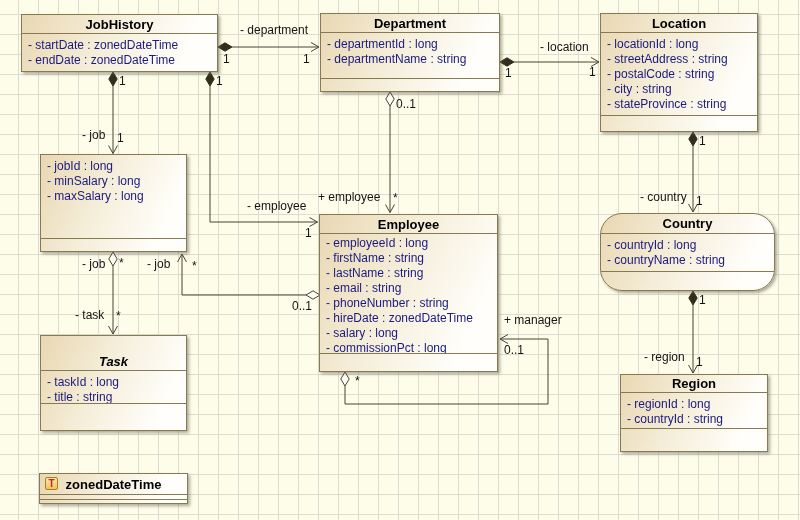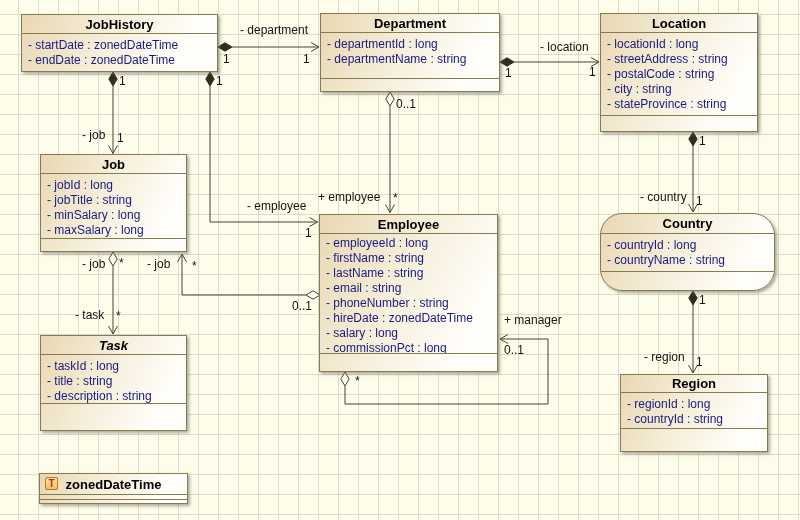--- a/index.html
+++ b/index.html
@@ -115,7 +115,6 @@
   </div>
 
   <div class="uml-class" style="left:40px;top:154px;width:147px;height:98px;">
-    <div class="uml-title" style="height:18px;">Job</div>
     <div class="uml-attrs">
       <div class="attr">- jobId : long</div>
       <div class="attr">- jobTitle : string</div>

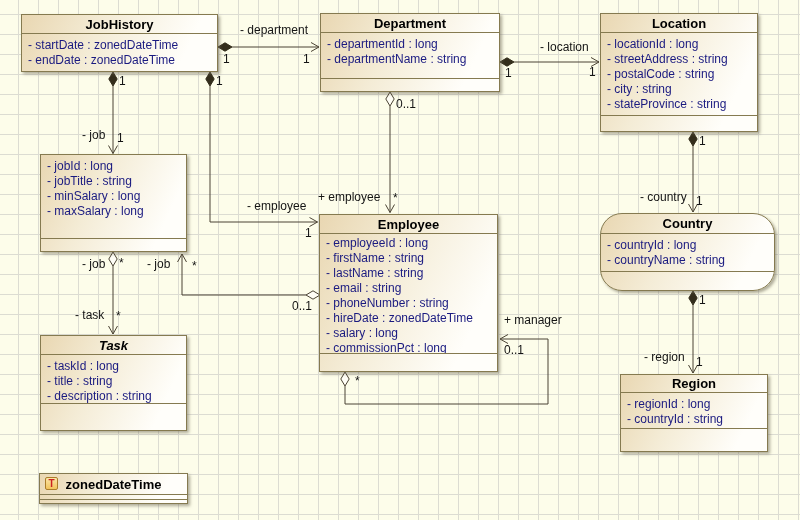--- a/index.html
+++ b/index.html
@@ -117,7 +117,6 @@
   <div class="uml-class" style="left:40px;top:154px;width:147px;height:98px;">
     <div class="uml-attrs">
       <div class="attr">- jobId : long</div>
-      <div class="attr">- jobTitle : string</div>
       <div class="attr">- minSalary : long</div>
       <div class="attr">- maxSalary : long</div>
     </div>

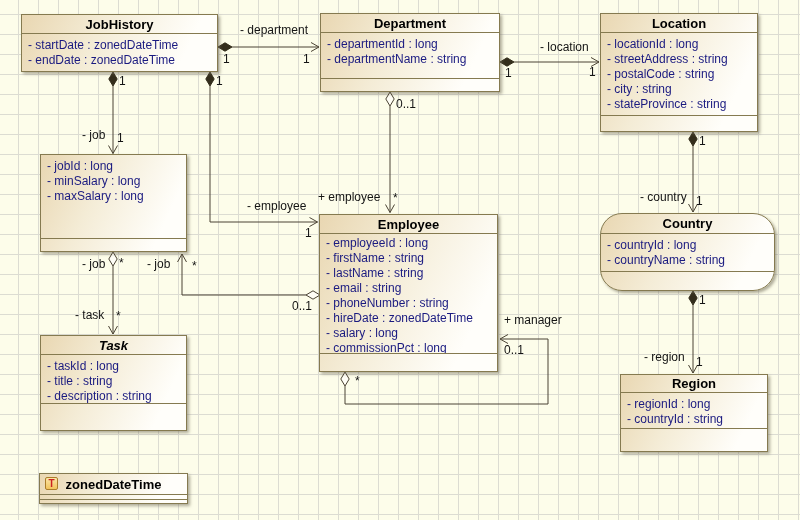--- a/index.html
+++ b/index.html
@@ -148,7 +148,7 @@
   </div>
 
   <div class="uml-class" style="left:40px;top:335px;width:147px;height:96px;">
-    <div class="uml-title italic" style="height:18px;">Task</div>
+    <div class="uml-title italic" style="height:18px;margin-top:16px;">Task</div>
     <div class="uml-attrs">
       <div class="attr">- taskId : long</div>
       <div class="attr">- title : string</div>

